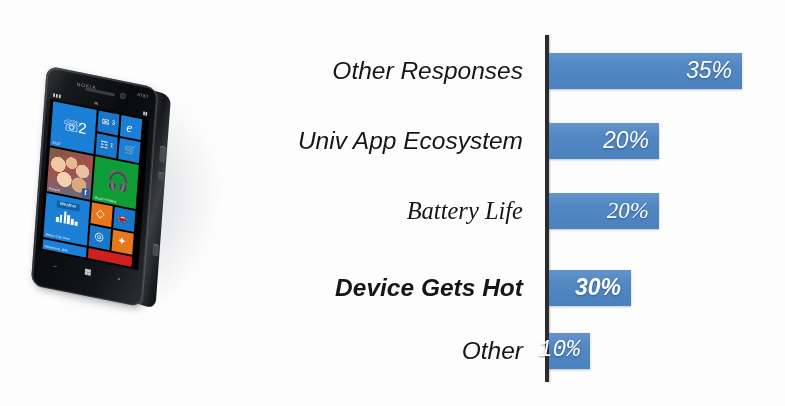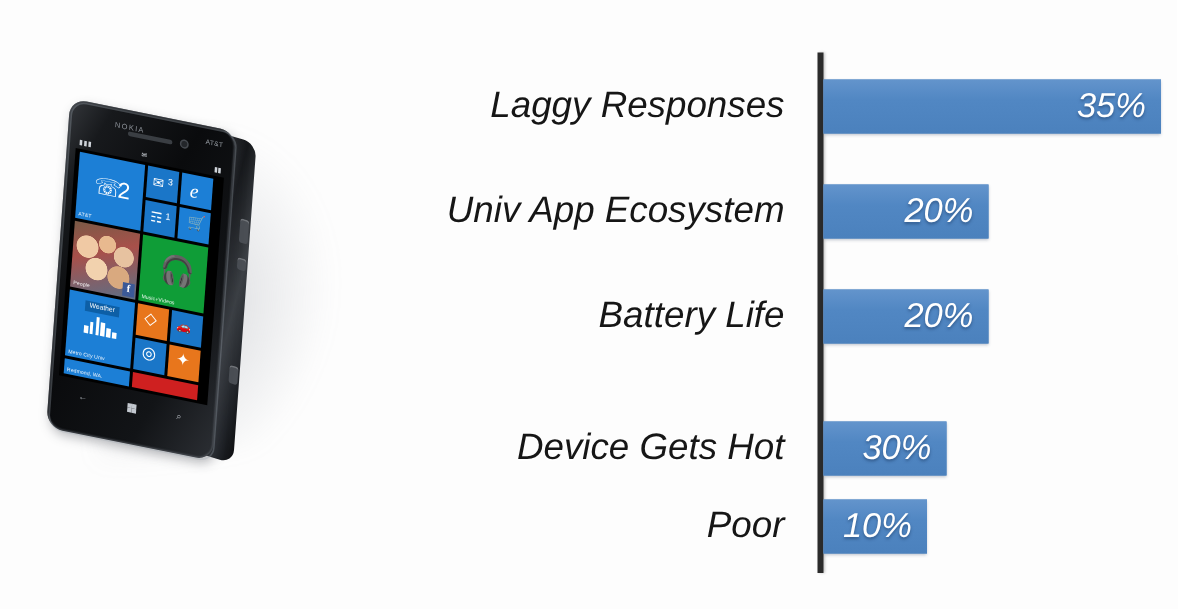--- a/index.html
+++ b/index.html
@@ -361,7 +361,7 @@
     <div class="axis-line"></div>
 
     <div class="row" style="top:53px;">
-      <div class="cat-label">Laggy Responses</div>
+      <div class="cat-label">Other Responses</div>
       <div class="bar" style="width:225px;text-align:center;">
         <span class="bar-value">35%</span>
       </div>

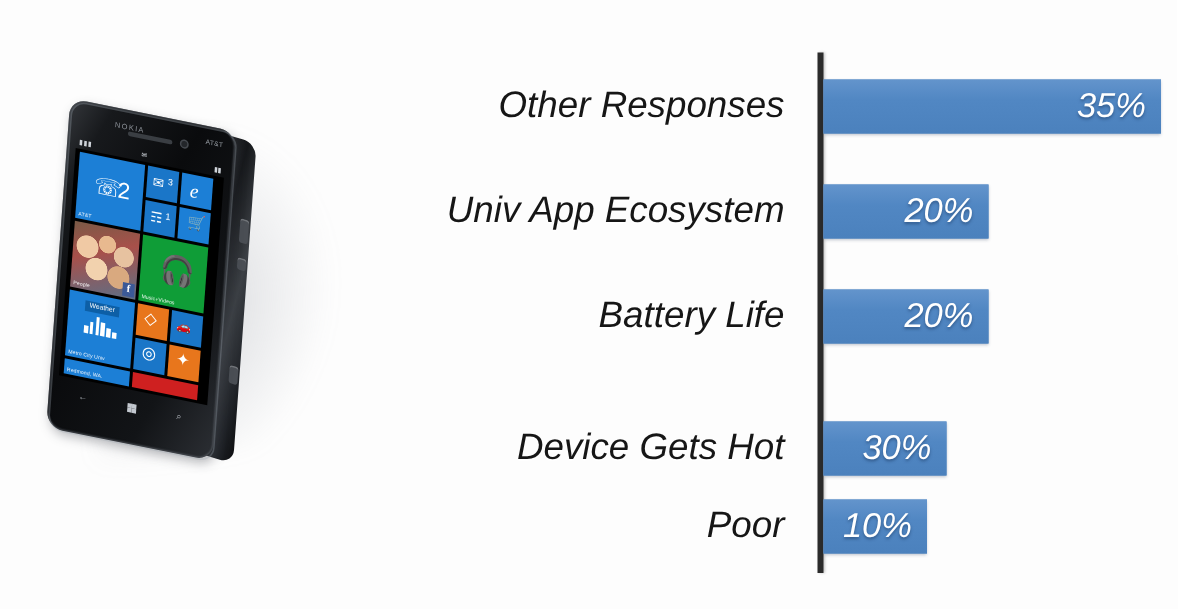--- a/index.html
+++ b/index.html
@@ -362,7 +362,7 @@
 
     <div class="row" style="top:53px;">
       <div class="cat-label">Other Responses</div>
-      <div class="bar" style="width:225px;text-align:center;">
+      <div class="bar" style="width:193px;text-align:center;">
         <span class="bar-value">35%</span>
       </div>
     </div>

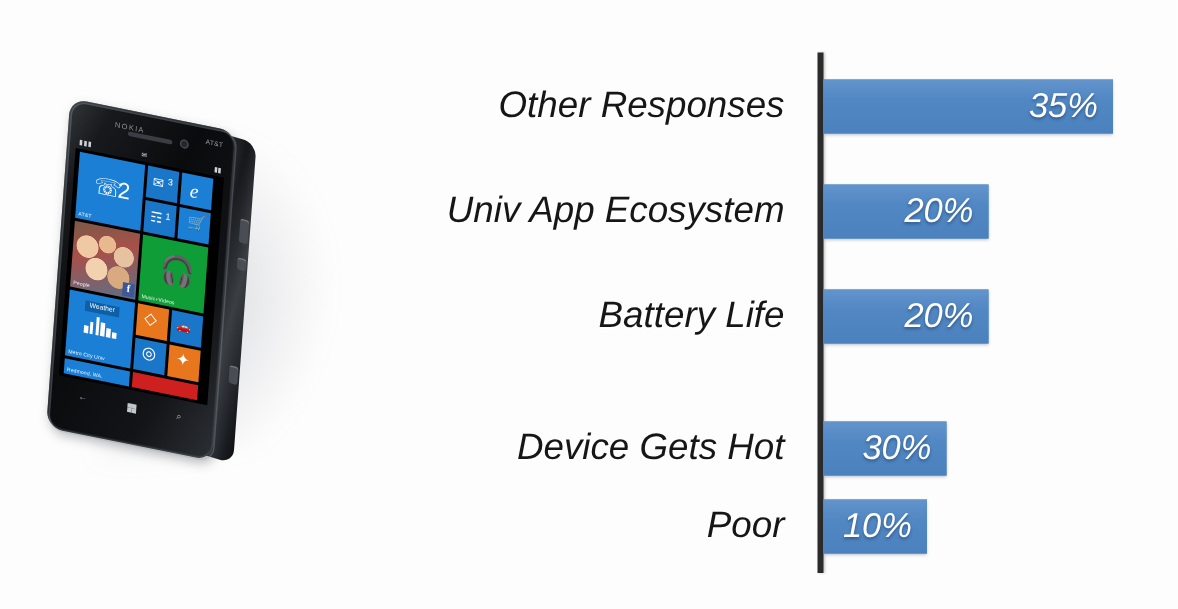--- a/index.html
+++ b/index.html
@@ -374,7 +374,7 @@
       </div>
     </div>
 
-    <div class="row" style="top:193px;">
+    <div class="row" style="top:193px;font-family:Liberation Serif, serif;">
       <div class="cat-label">Battery Life</div>
       <div class="bar" style="width:110px;">
         <span class="bar-value">20%</span>

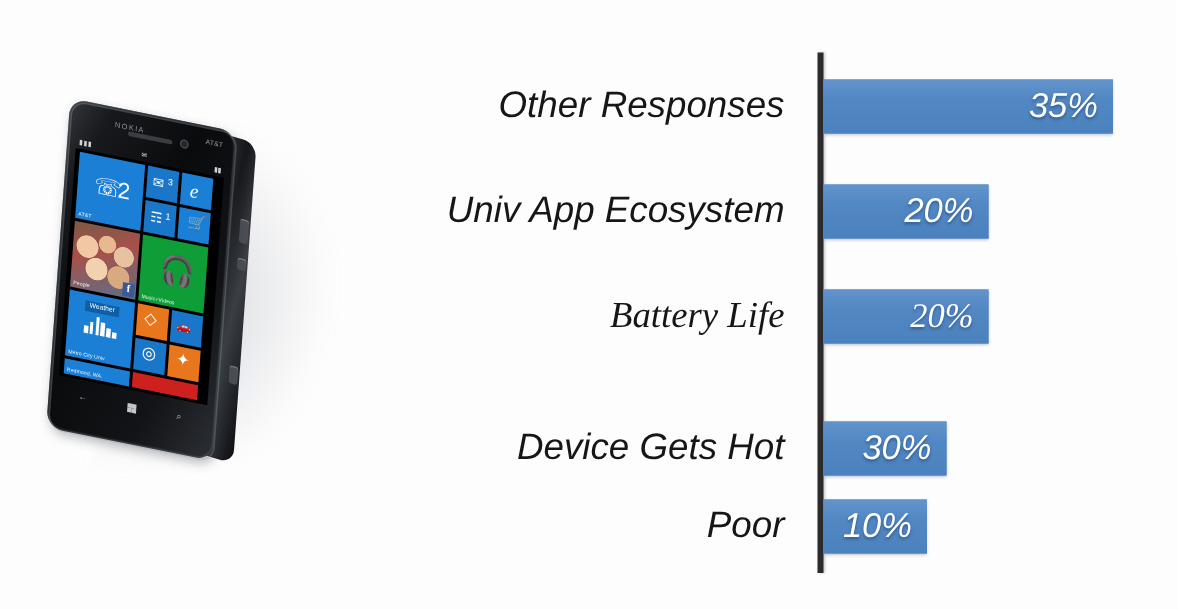--- a/index.html
+++ b/index.html
@@ -381,7 +381,7 @@
       </div>
     </div>
 
-    <div class="row" style="top:281px;">
+    <div class="row" style="top:270px;font-weight:bold;">
       <div class="cat-label">Device Gets Hot</div>
       <div class="bar" style="width:82px;">
         <span class="bar-value">30%</span>

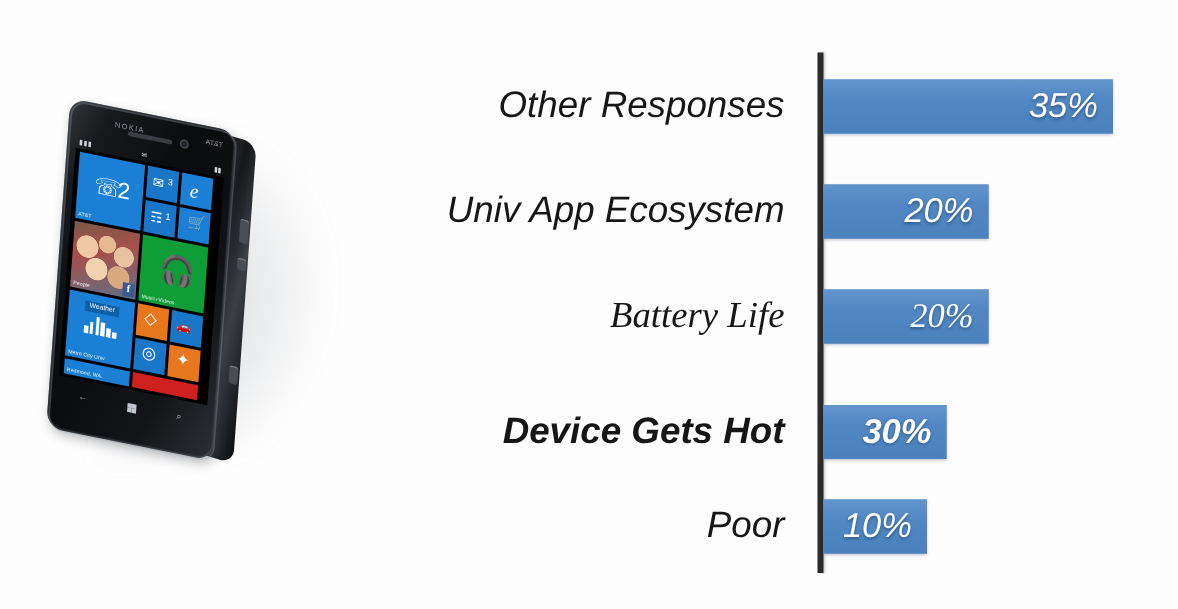--- a/index.html
+++ b/index.html
@@ -389,7 +389,7 @@
     </div>
 
     <div class="row" style="top:333px;">
-      <div class="cat-label">Poor</div>
+      <div class="cat-label">Other</div>
       <div class="bar" style="width:69px;">
         <span class="bar-value">10%</span>
       </div>

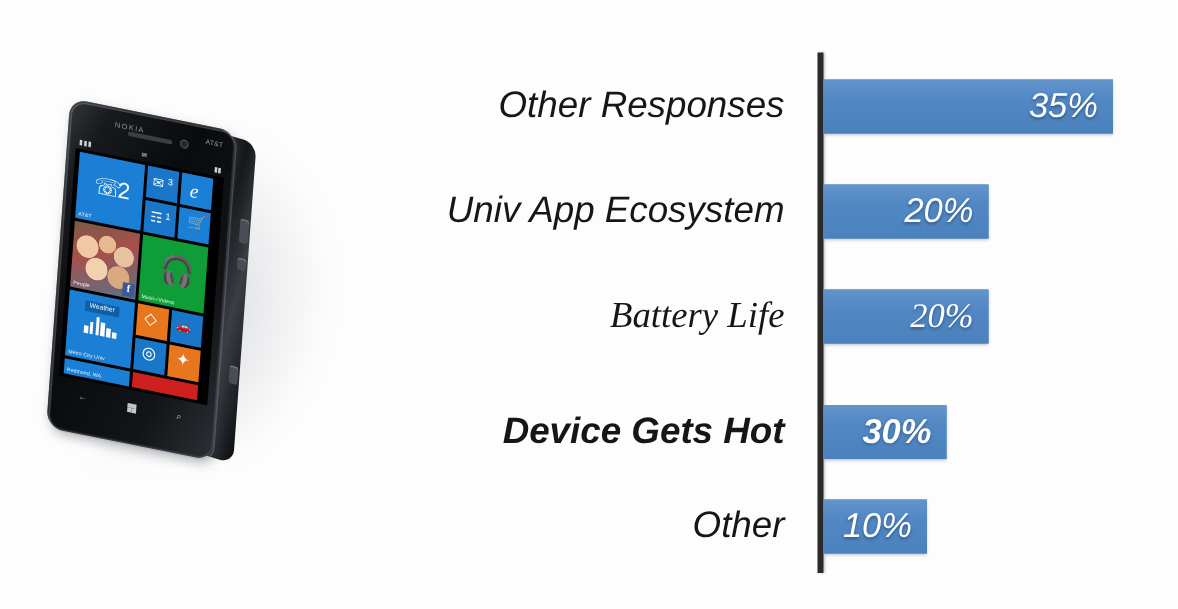--- a/index.html
+++ b/index.html
@@ -390,7 +390,7 @@
 
     <div class="row" style="top:333px;">
       <div class="cat-label">Other</div>
-      <div class="bar" style="width:69px;">
+      <div class="bar" style="width:41px;font-family:Liberation Mono, monospace;">
         <span class="bar-value">10%</span>
       </div>
     </div>

